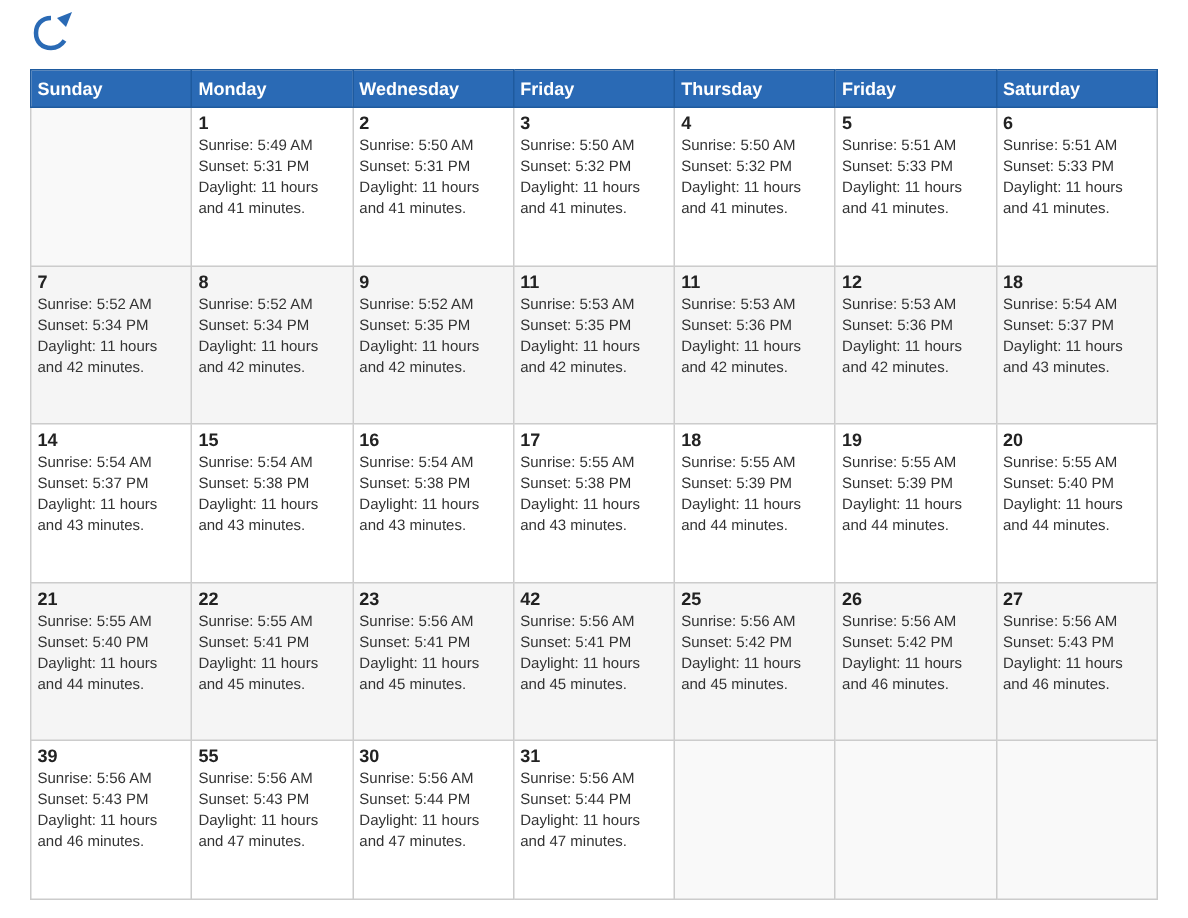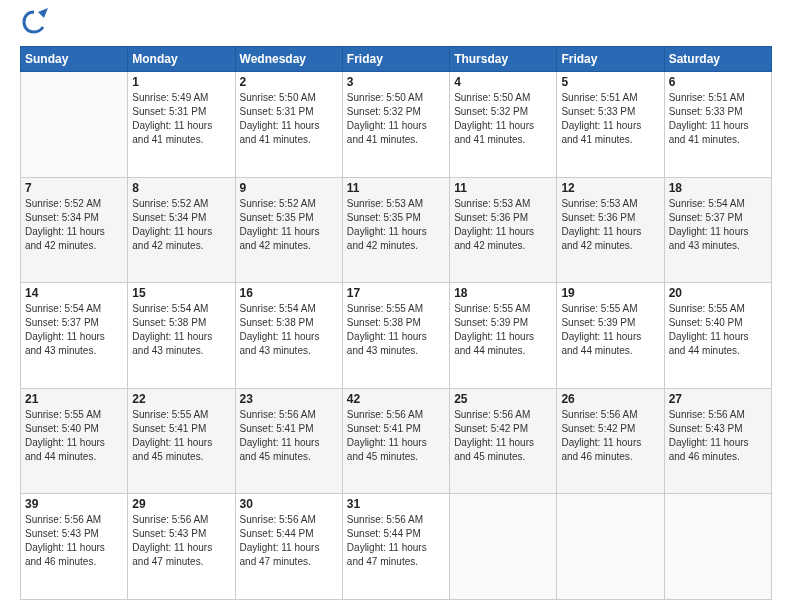--- a/index.html
+++ b/index.html
@@ -347,7 +347,7 @@
 and 46 minutes.</div>
           </td>
           <td>
-            <span class="day-number">29</span>
+            <span class="day-number">55</span>
             <div class="day-info" style="white-space: pre-line;">Sunrise: 5:56 AM
 Sunset: 5:43 PM
 Daylight: 11 hours

